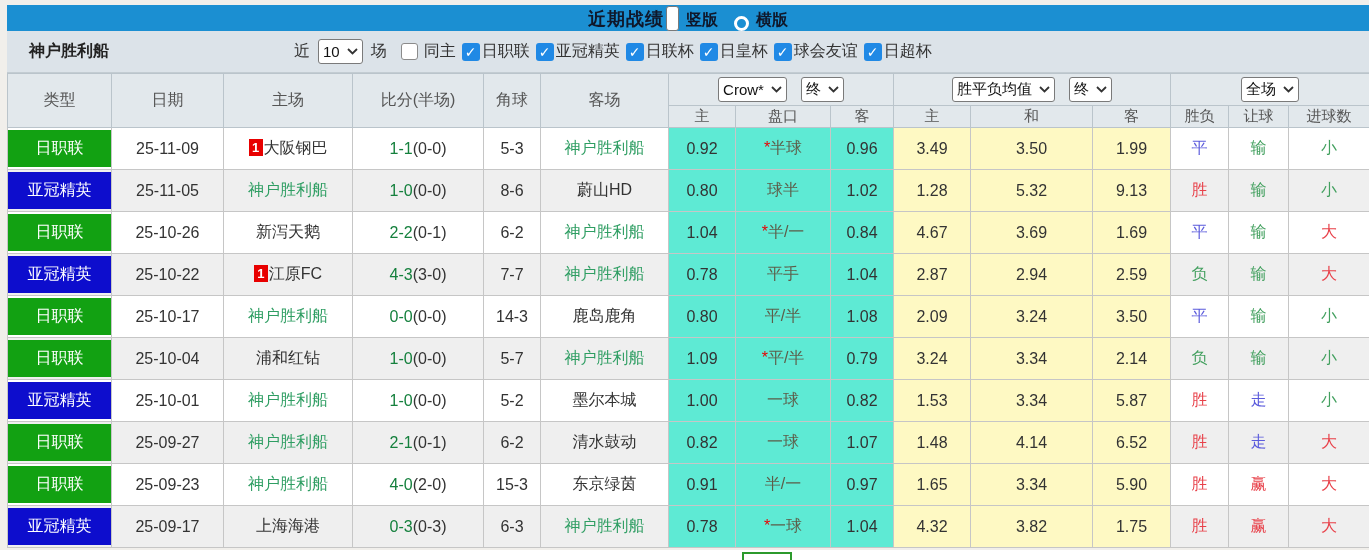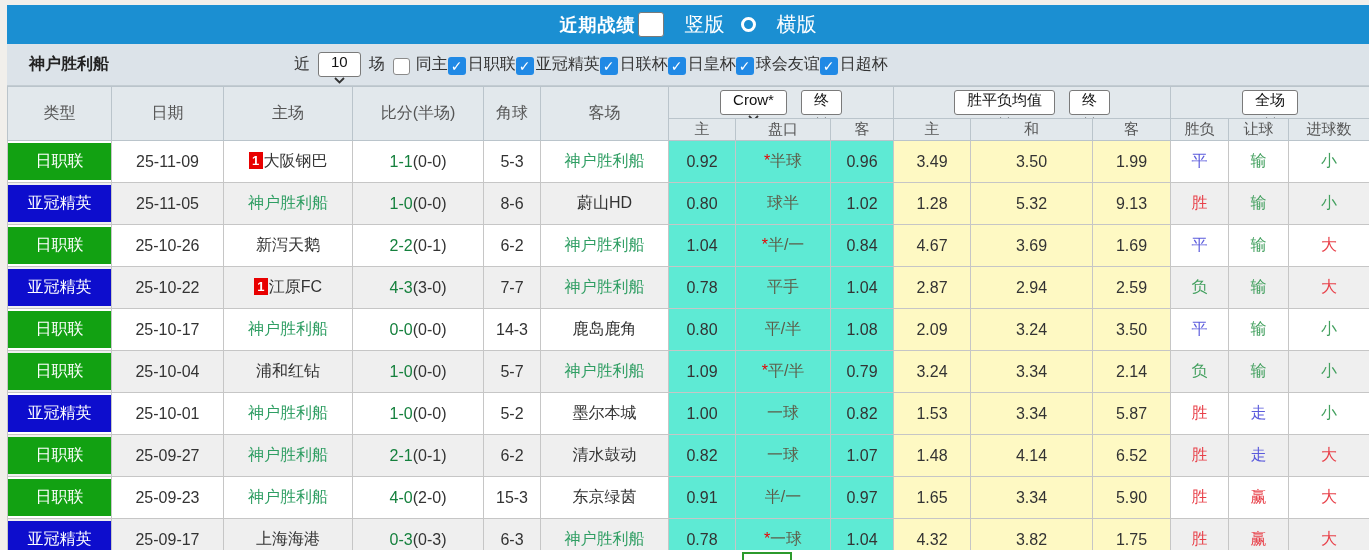--- a/index.html
+++ b/index.html
@@ -8,9 +8,9 @@
 
   
   .title-bar {
-    margin-left: 7px; margin-top: 5px; height: 39px;
-    background: #1b8fd2; color: #ffffff;
-    display: flex; align-items: center; justify-content: center;
+    margin-left: 7px; margin-top: 5px; height: 26px;
+    background: #1b8fd2; color: #0f172a;
+    display: flex; align-items: flex-end; justify-content: center;
   }
   .title-text { font-size: 18px; font-weight: bold; letter-spacing: 1px; }
   .radio { display: inline-block; width: 13px; height: 13px; border-radius: 50%; }

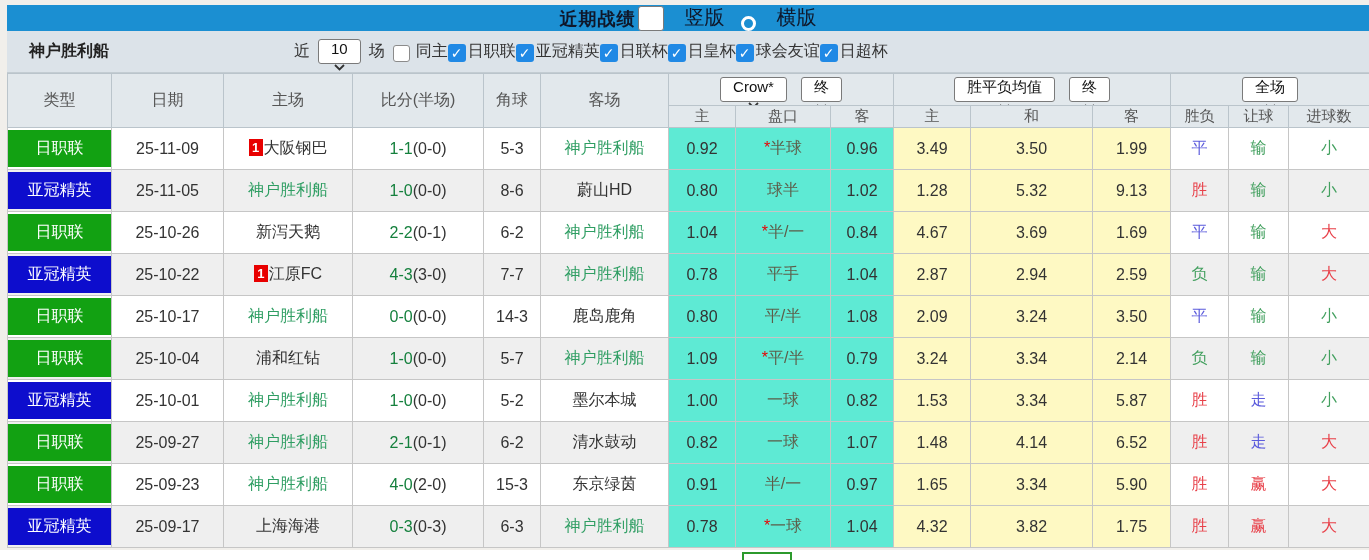--- a/index.html
+++ b/index.html
@@ -16,7 +16,7 @@
   .radio { display: inline-block; width: 13px; height: 13px; border-radius: 50%; }
   .radio.sel { background: #fff; margin-left: 2px; }
   .radio.unsel { border: 3px solid #fff; width: 15px; height: 15px; margin-left: 16px; }
-  .radio-label { font-size: 20px; margin-left: 21px; }
+  .radio-label { font-size: 16px; margin-left: 7px; font-weight: bold; }
 
   
   .filter-bar {

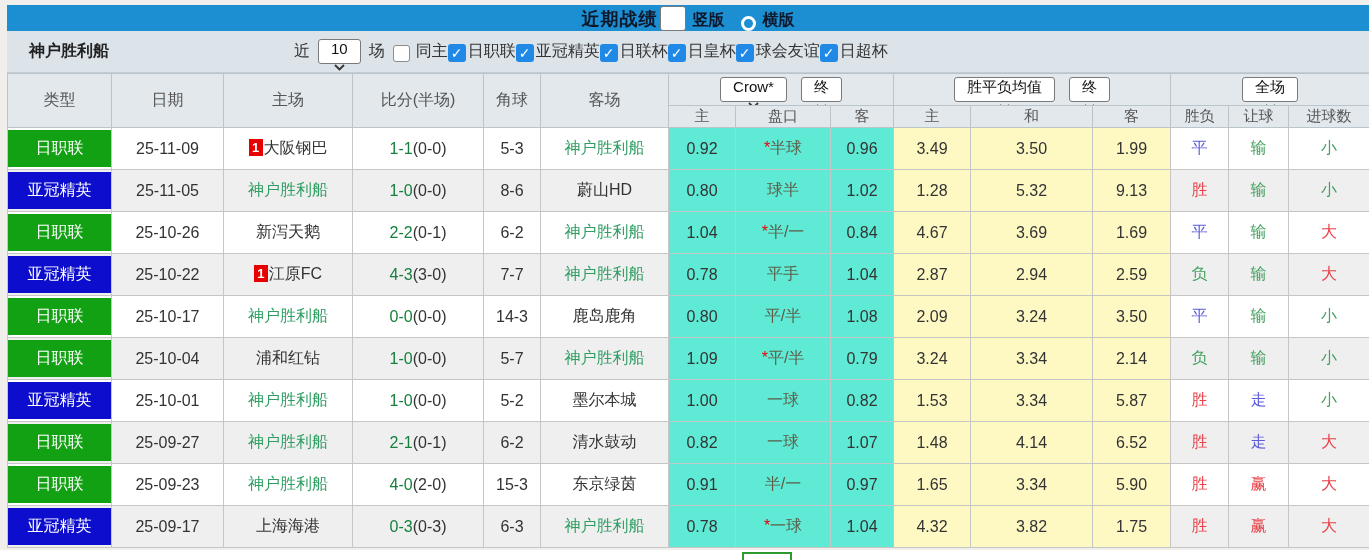--- a/index.html
+++ b/index.html
@@ -29,7 +29,7 @@
   .sel {
     display: inline-flex; align-items: center; gap: 7px;
     background: #fff; border: 1px solid #7a7a7a; border-radius: 3px;
-    height: 25px; padding: 0 12px; font-size: 15px; color: #111; cursor: default; flex-direction: column;
+    height: 25px; padding: 0 4px; font-size: 15px; color: #111; cursor: default;
   }
   .sel svg { flex: 0 0 auto; }
   .cb-group { display: flex; align-items: center; }

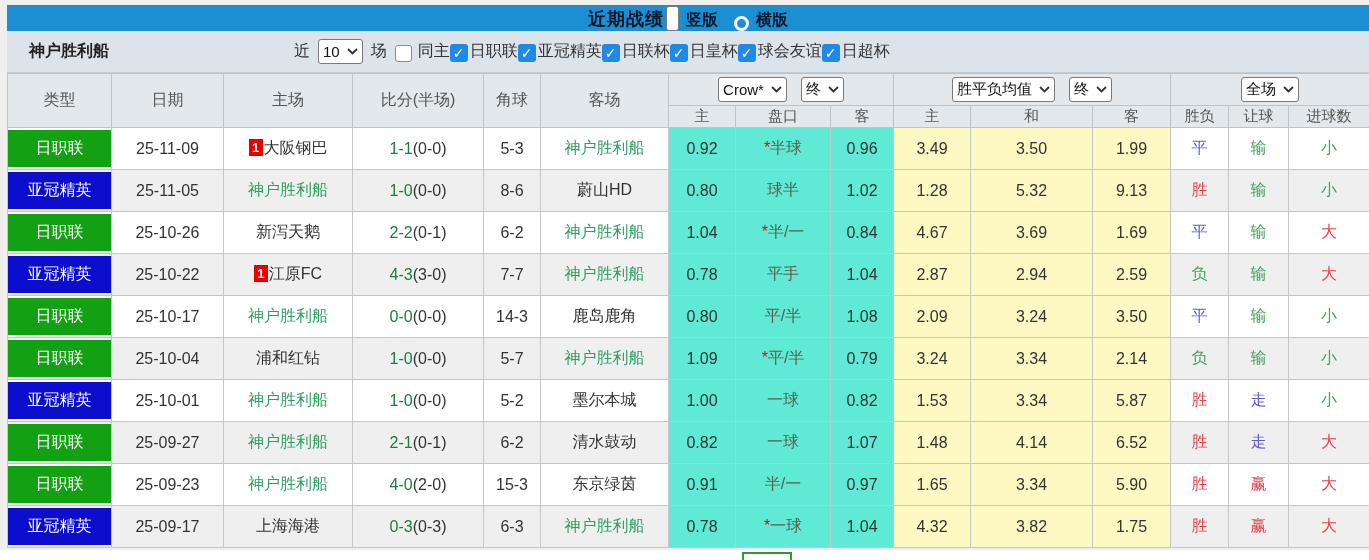--- a/index.html
+++ b/index.html
@@ -33,7 +33,7 @@
   }
   .sel svg { flex: 0 0 auto; }
   .cb-group { display: flex; align-items: center; }
-  .cb-item { display: flex; align-items: flex-end; }
+  .cb-item { display: flex; align-items: center; margin-left: 6px; }
   .cbox {
     width: 18px; height: 18px; border-radius: 3px; background: #2089e5;
     color: #fff; font-size: 14px; font-weight: bold;

